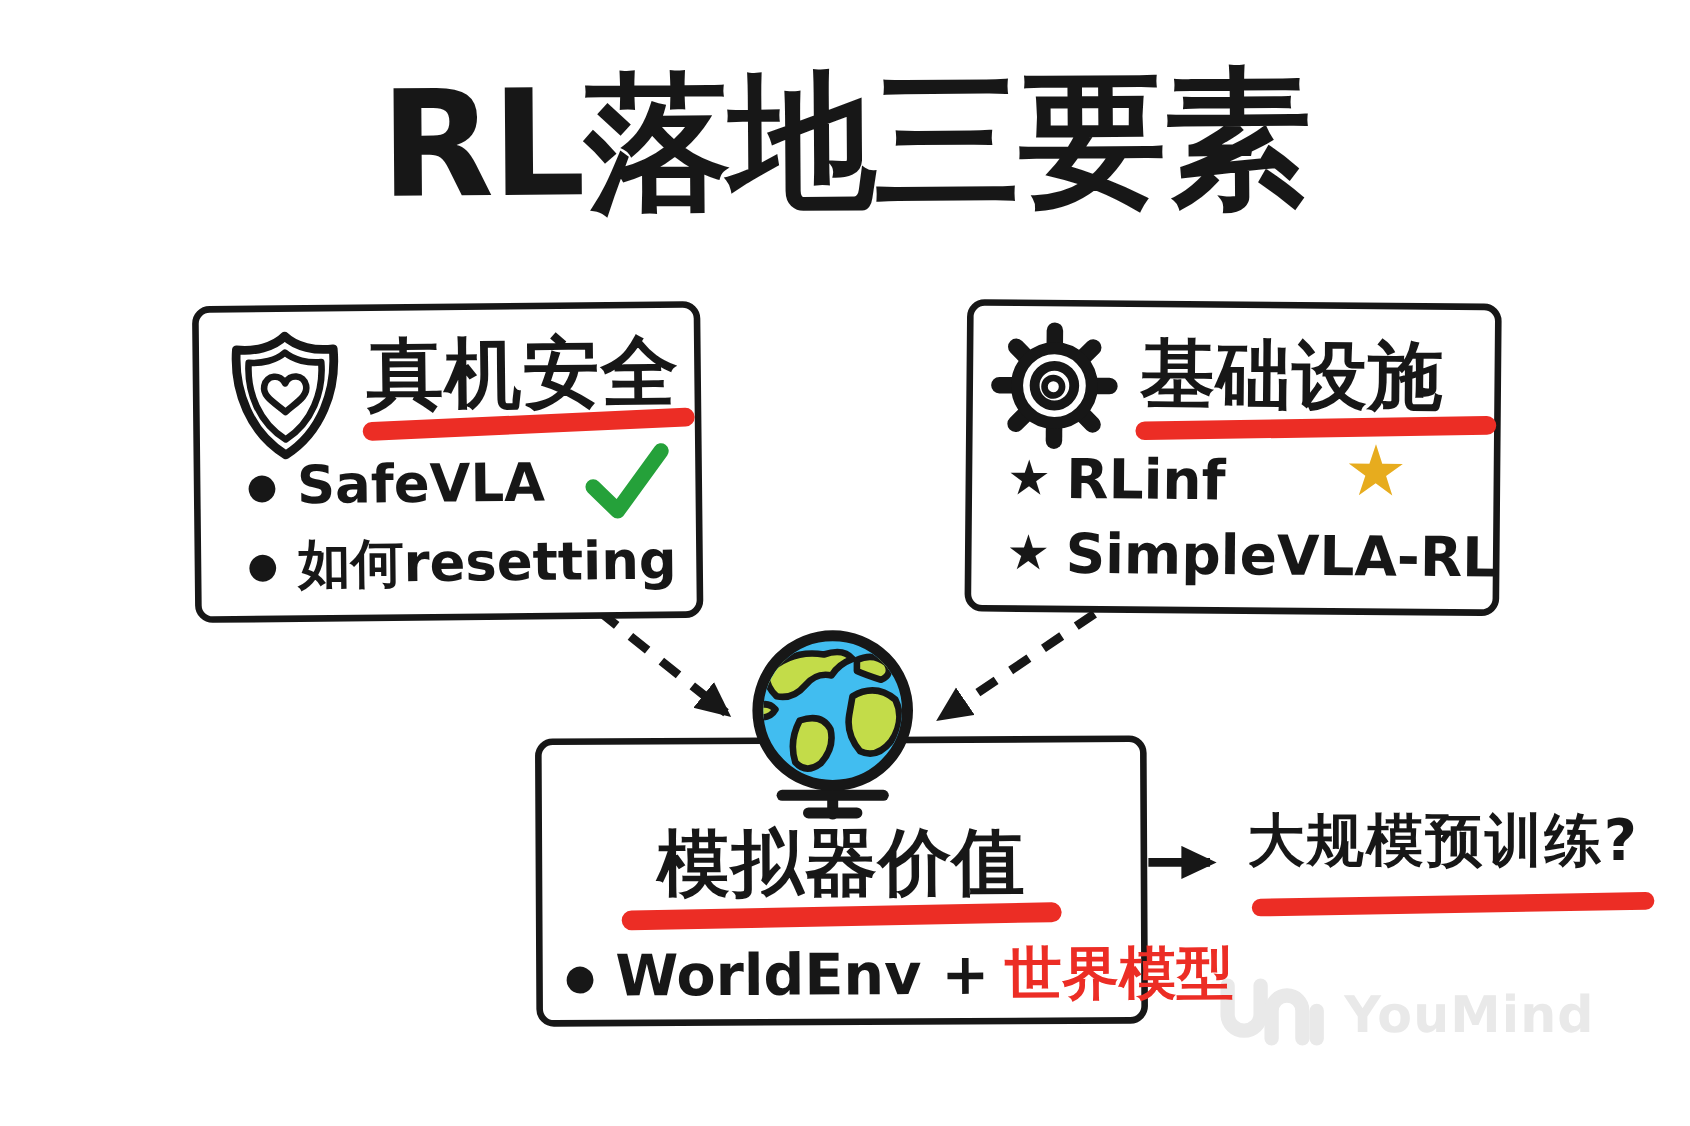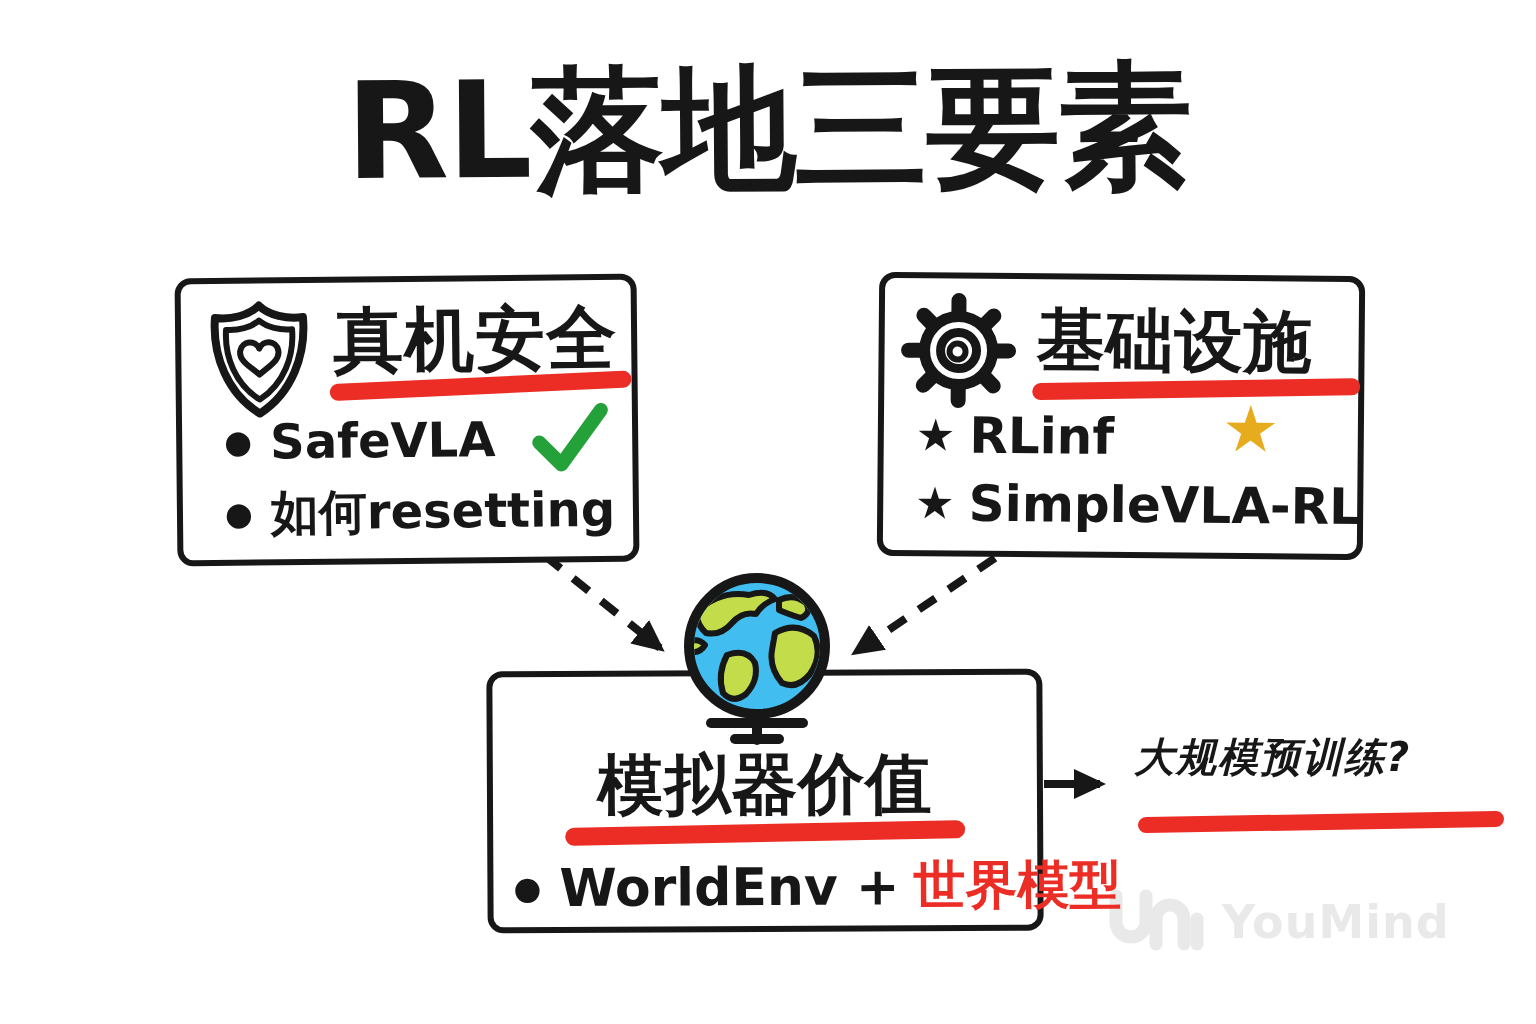--- a/index.html
+++ b/index.html
@@ -62,8 +62,8 @@
   .red-text{color:var(--red);font-weight:800;margin-left:14px;}
   .globe{position:absolute;left:673px;top:570px;z-index:3;}
   .annotation{
-    position:absolute;left:1134px;top:730px;font-size:40px;font-weight:900;
-    letter-spacing:2px;white-space:nowrap;z-index:2;color:var(--ink);font-style:italic;
+    position:absolute;left:1134px;top:730px;font-size:52px;font-weight:900;
+    letter-spacing:2px;white-space:nowrap;z-index:2;color:var(--ink);
   }
   .annotation-underline{
     position:absolute;left:1138px;top:814px;width:366px;height:16px;

